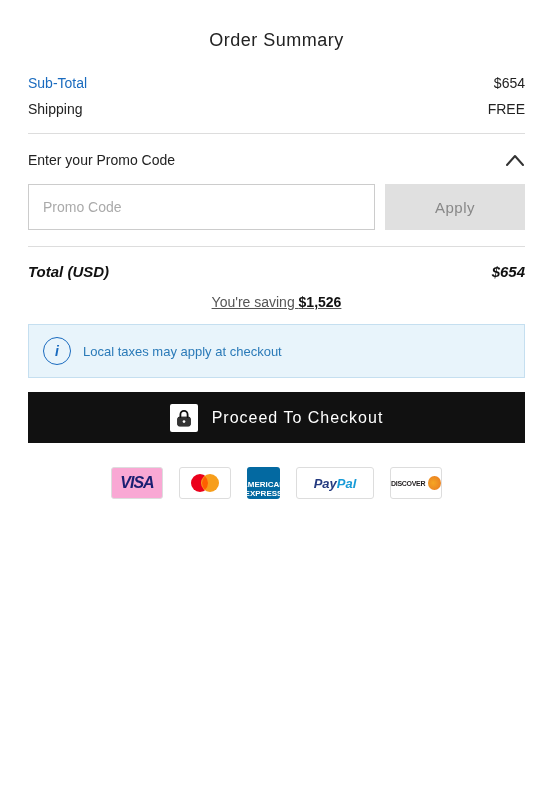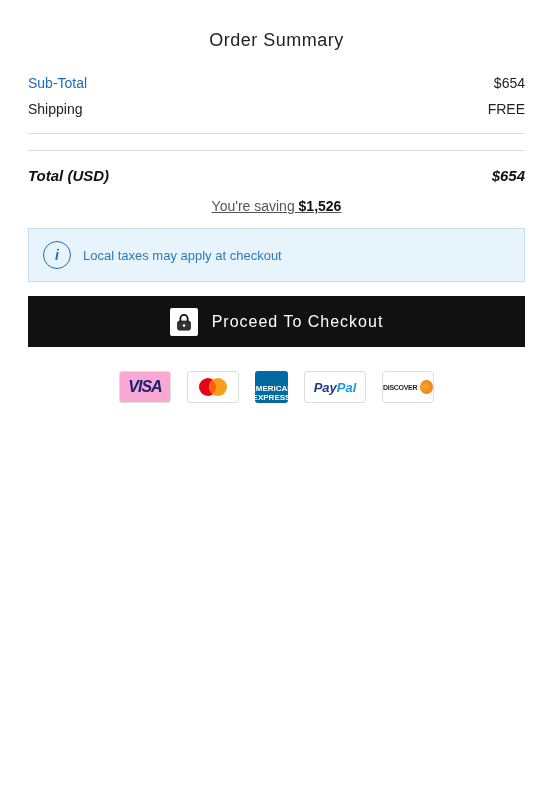--- a/index.html
+++ b/index.html
@@ -314,6 +314,20 @@
 
   <hr class="divider">
 
+  <div class="promo-section">
+    <div class="promo-header">
+      <span class="promo-header-label">Enter your Promo Code</span>
+      <div class="chevron-up">
+        <svg viewBox="0 0 18 12" fill="none" xmlns="http://www.w3.org/2000/svg">
+          <polyline points="1,11 9,2 17,11" stroke="#333" stroke-width="2" fill="none" stroke-linecap="round" stroke-linejoin="round"></polyline>
+        </svg>
+      </div>
+    </div>
+    <div class="promo-input-row">
+      <input type="text" class="promo-input" placeholder="Promo Code" style="">
+      <button class="apply-button">Apply</button>
+    </div>
+  </div>
 
   <hr class="divider">
 

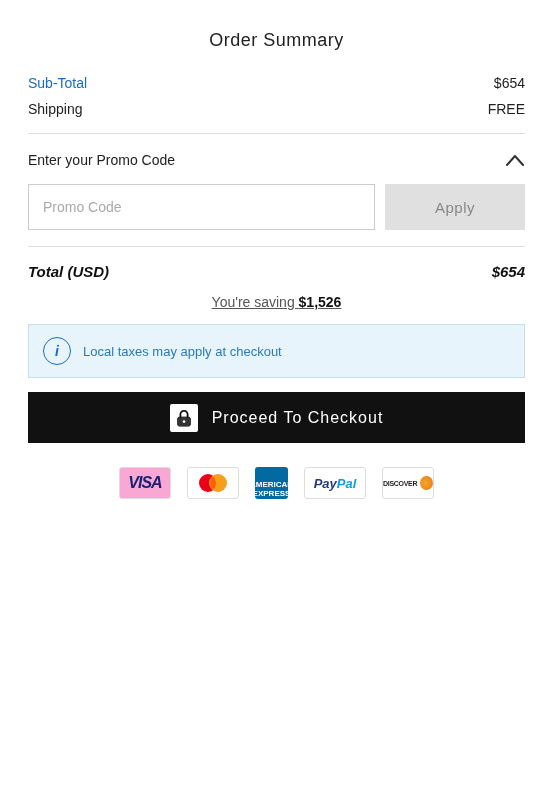--- a/index.html
+++ b/index.html
@@ -254,7 +254,7 @@
     }
     
     .paypal-card {
-      width: 62px;
+      width: 78px;
       height: 32px;
       background: #fff;
       border: 1px solid #ddd;

